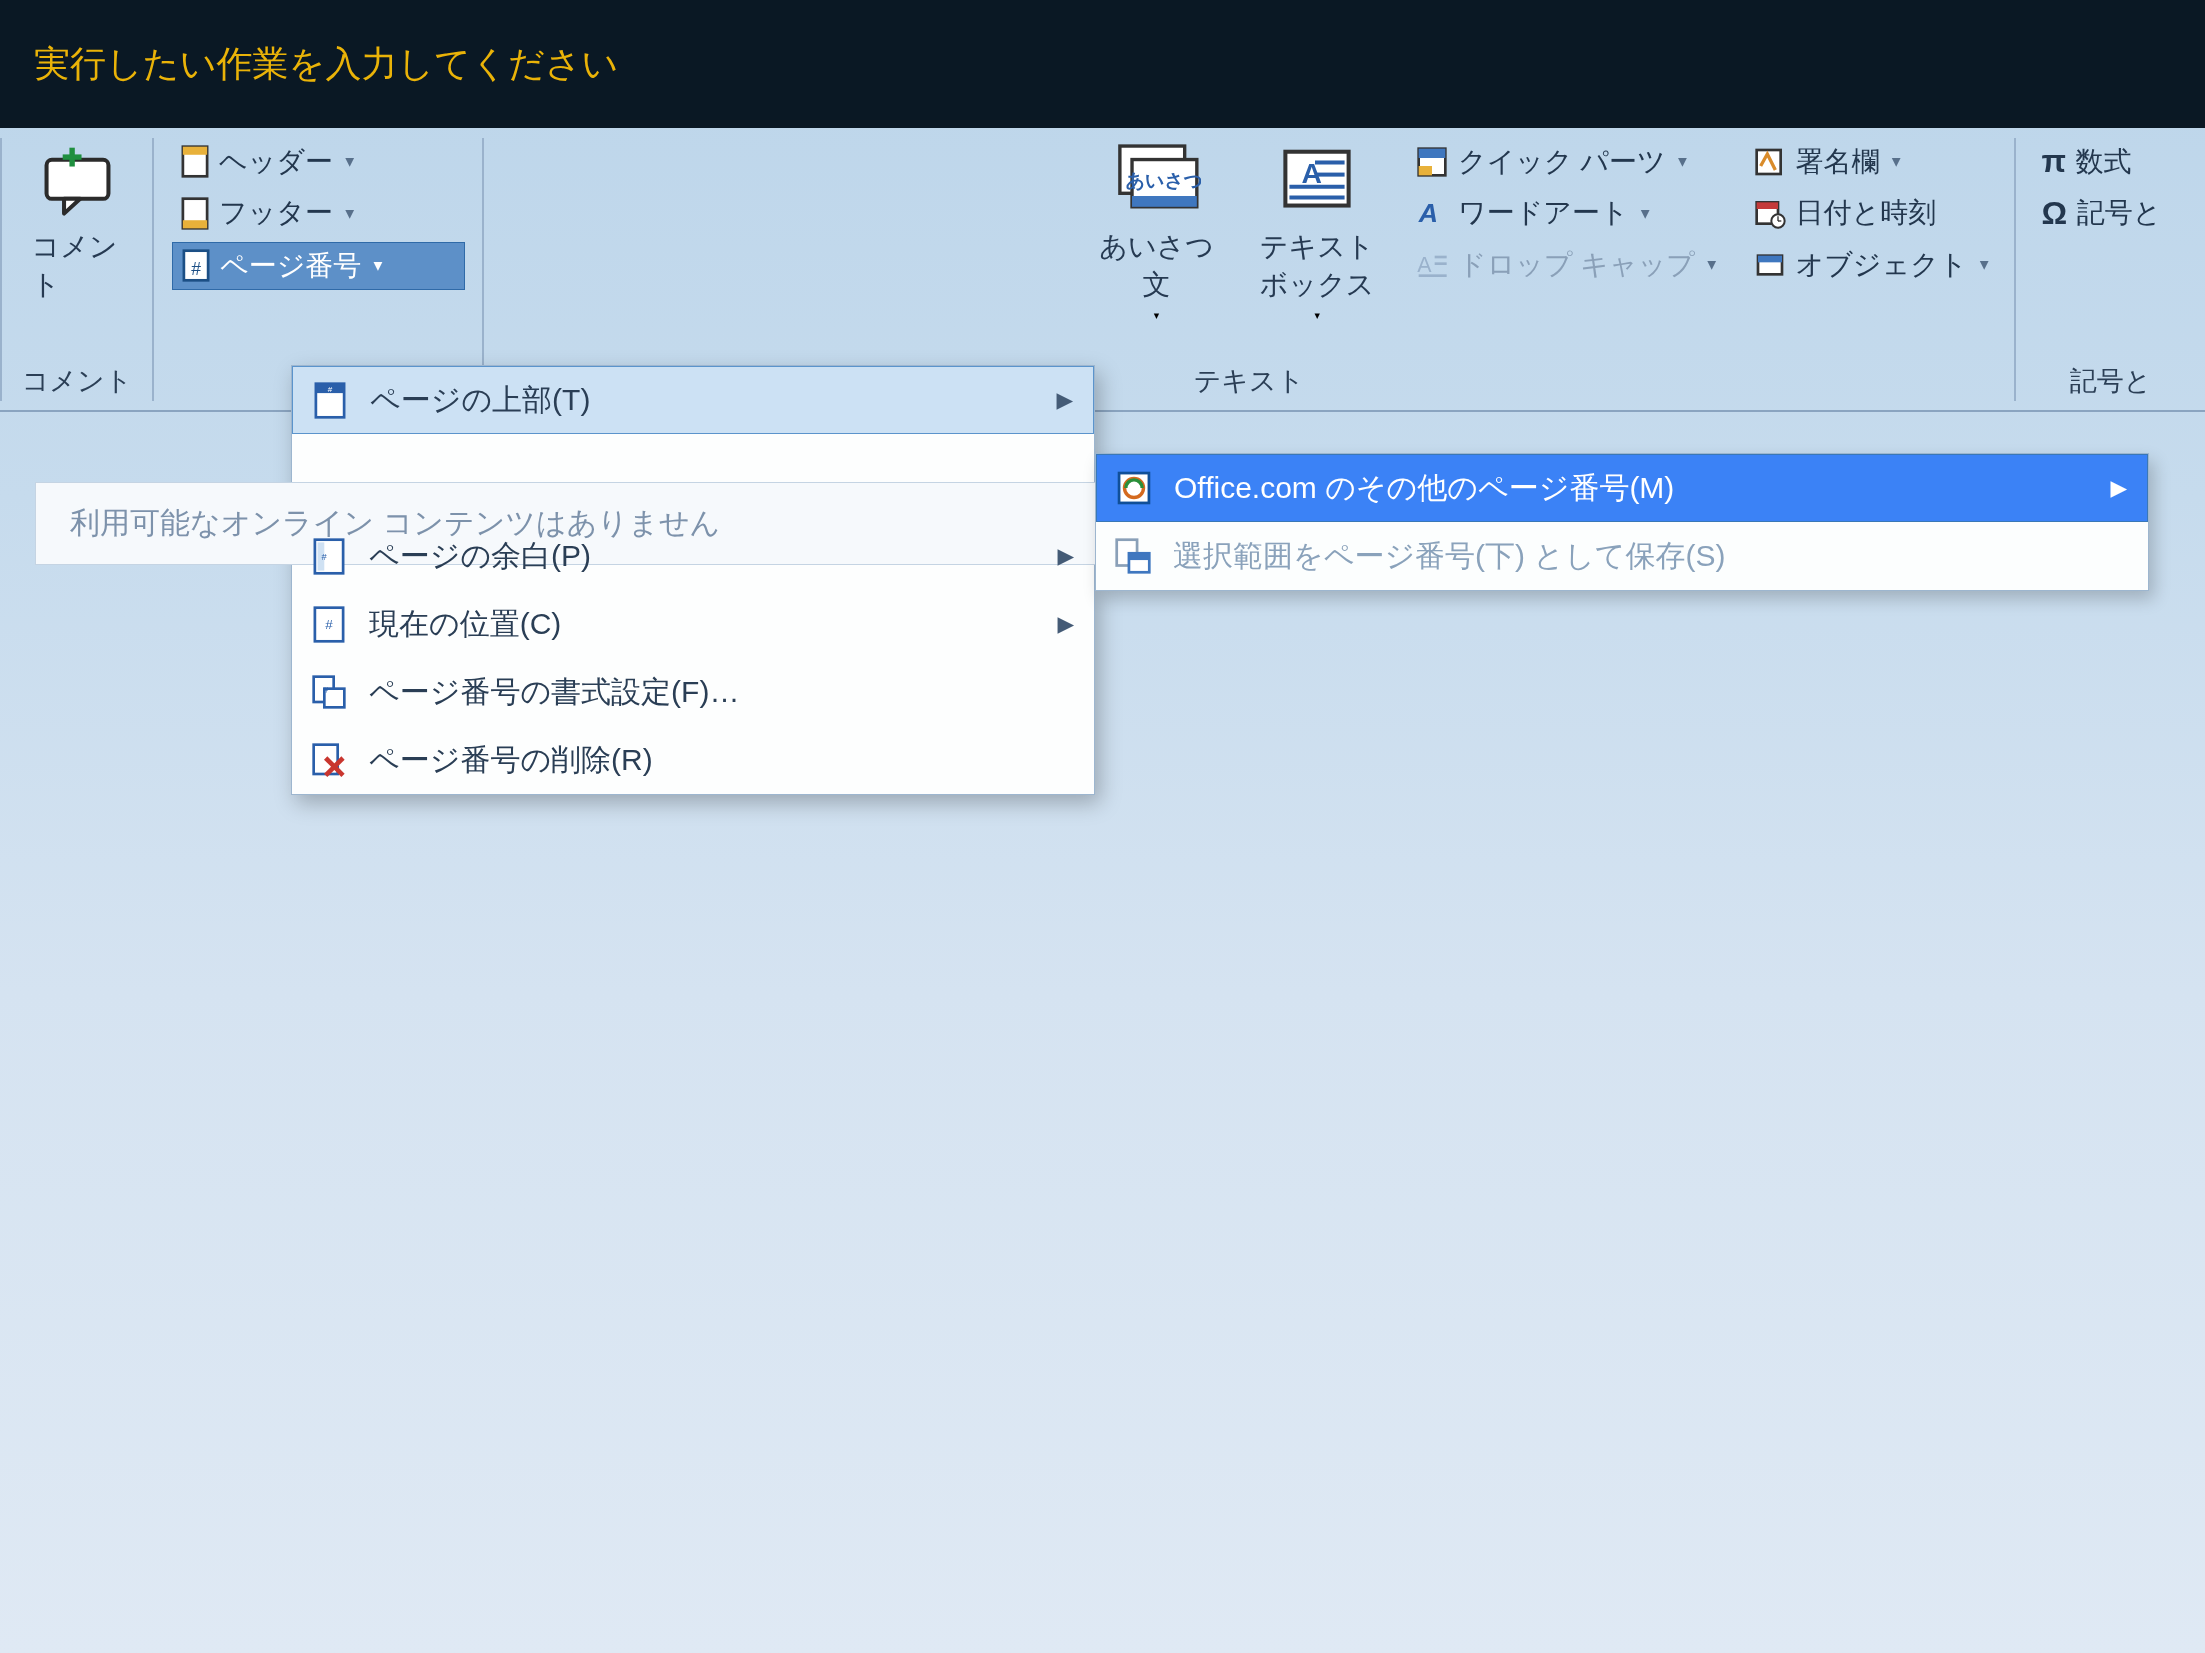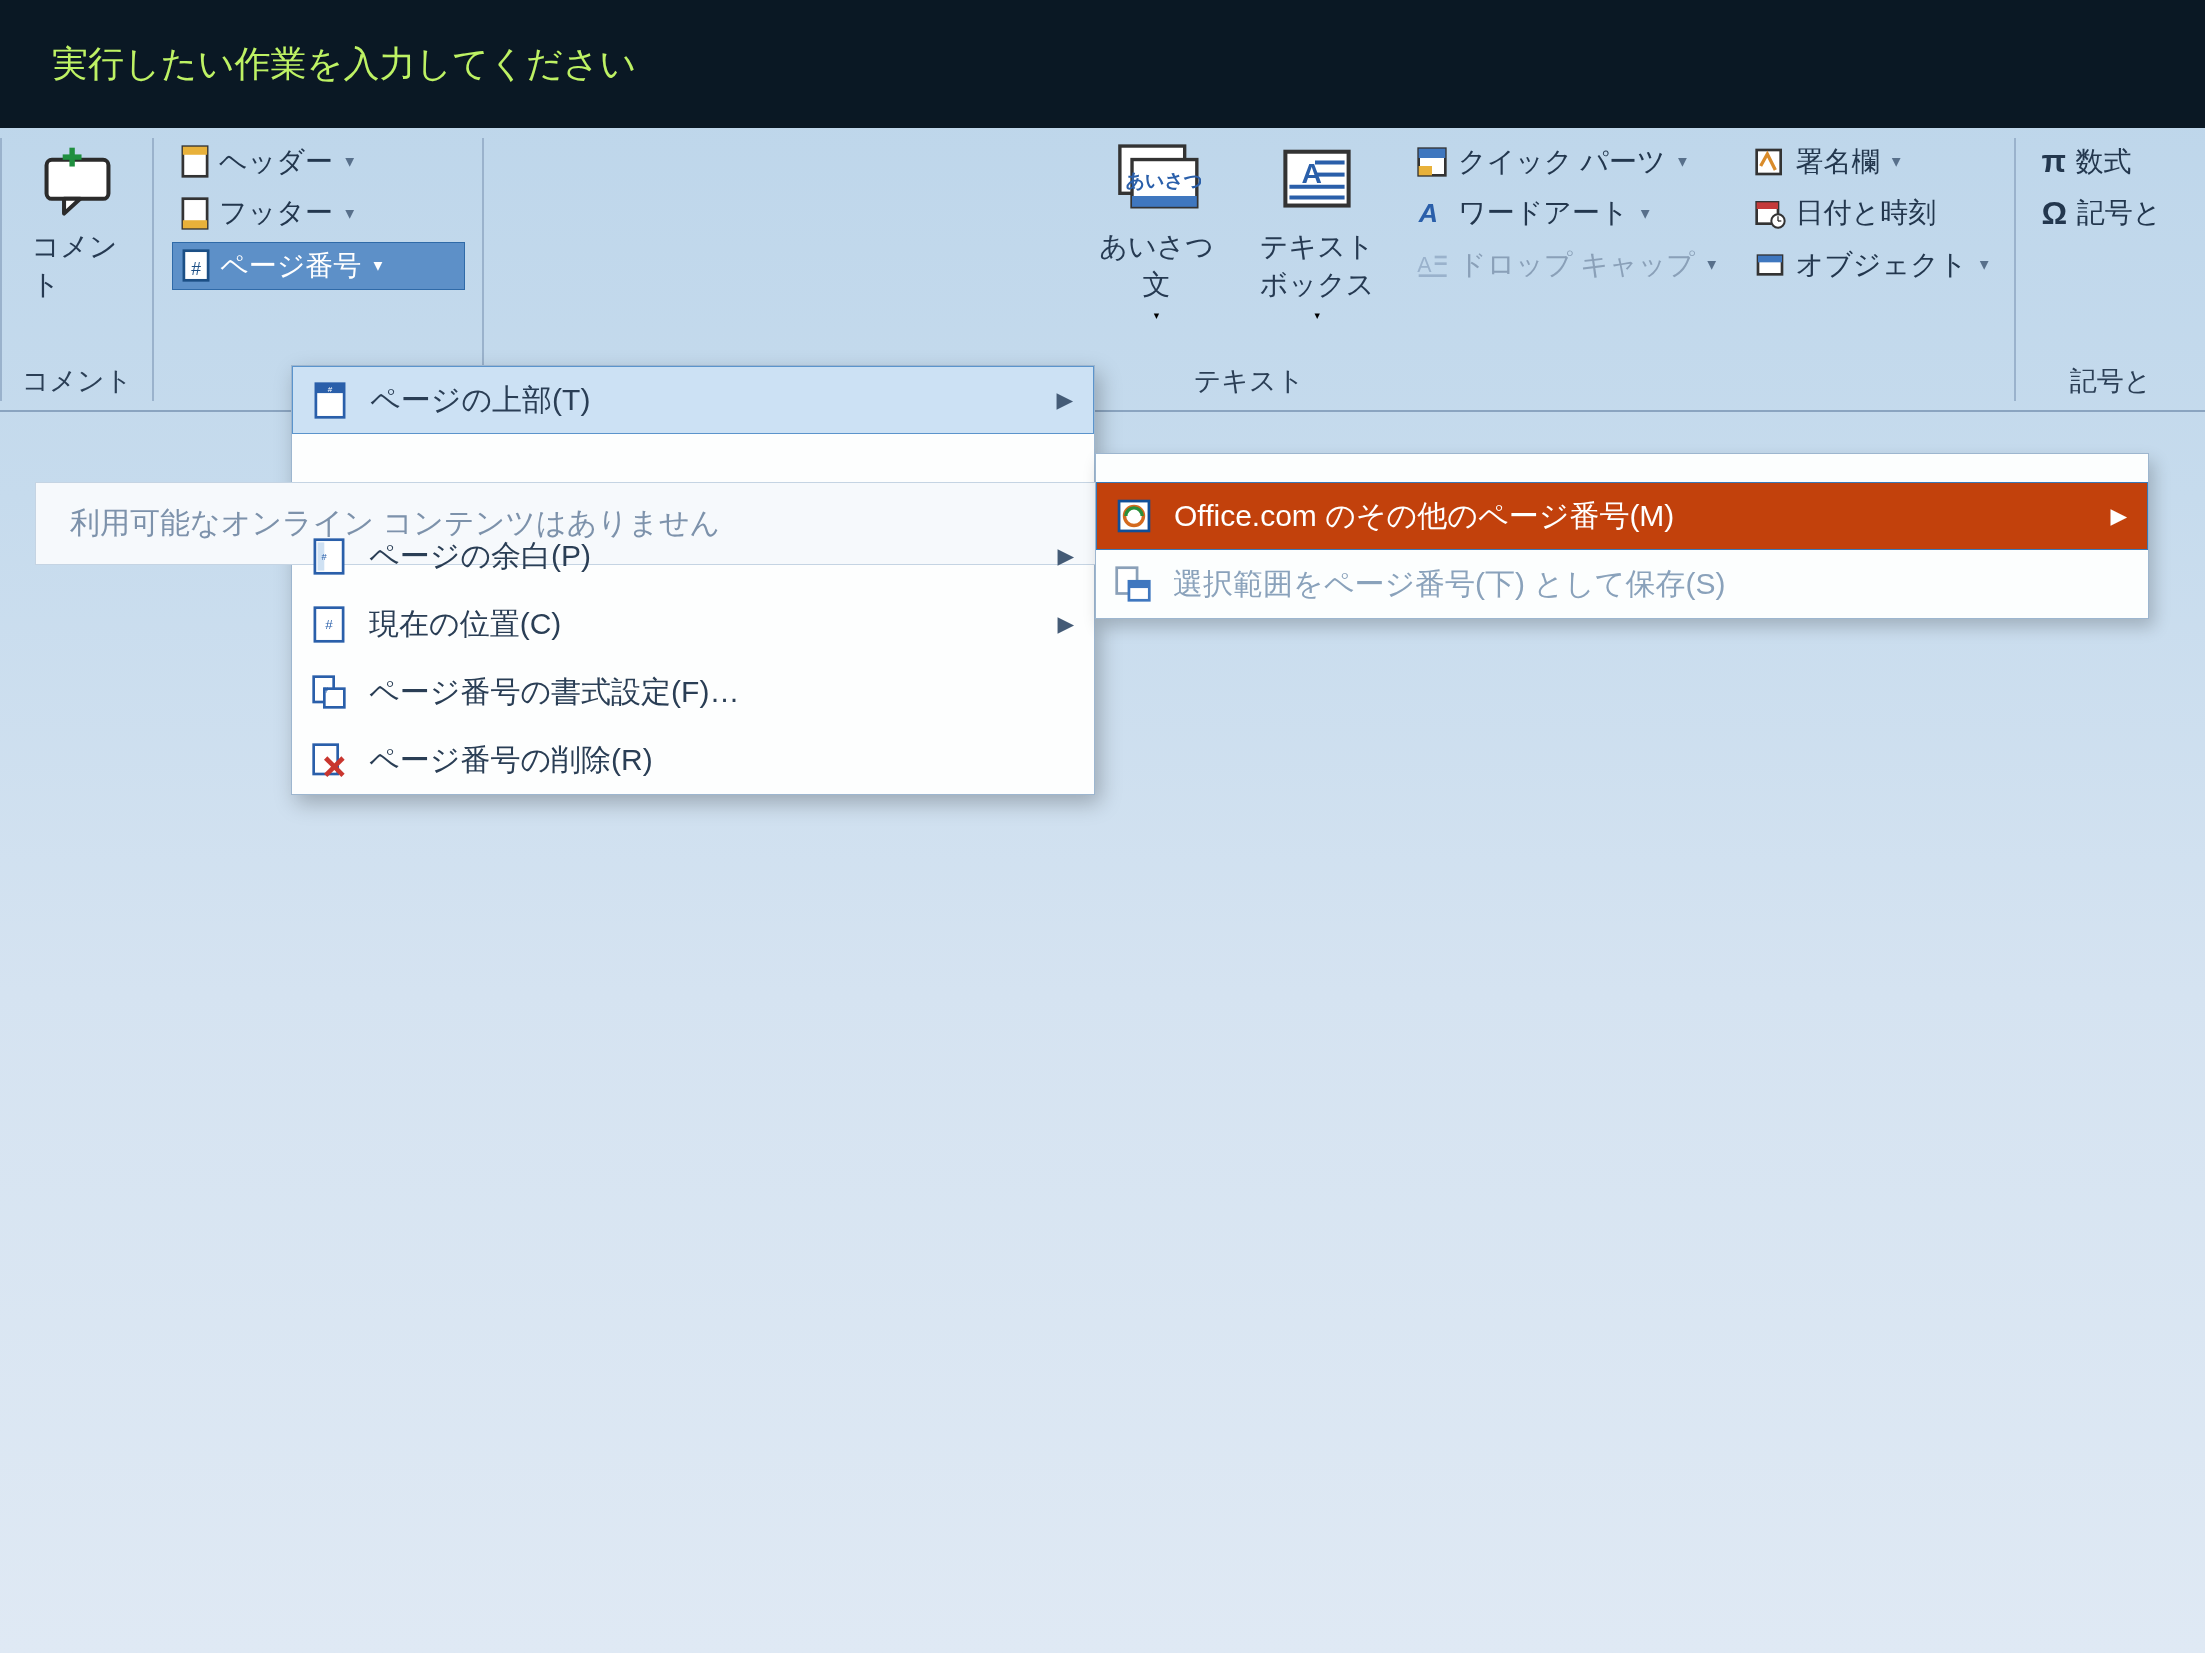--- a/index.html
+++ b/index.html
@@ -17,8 +17,8 @@
     height: 128px;
     display: flex;
     align-items: center;
-    padding-left: 52px;
-    color: #bef264;
+    padding-left: 34px;
+    color: #eab308;
     font-size: 36px;
   }
 

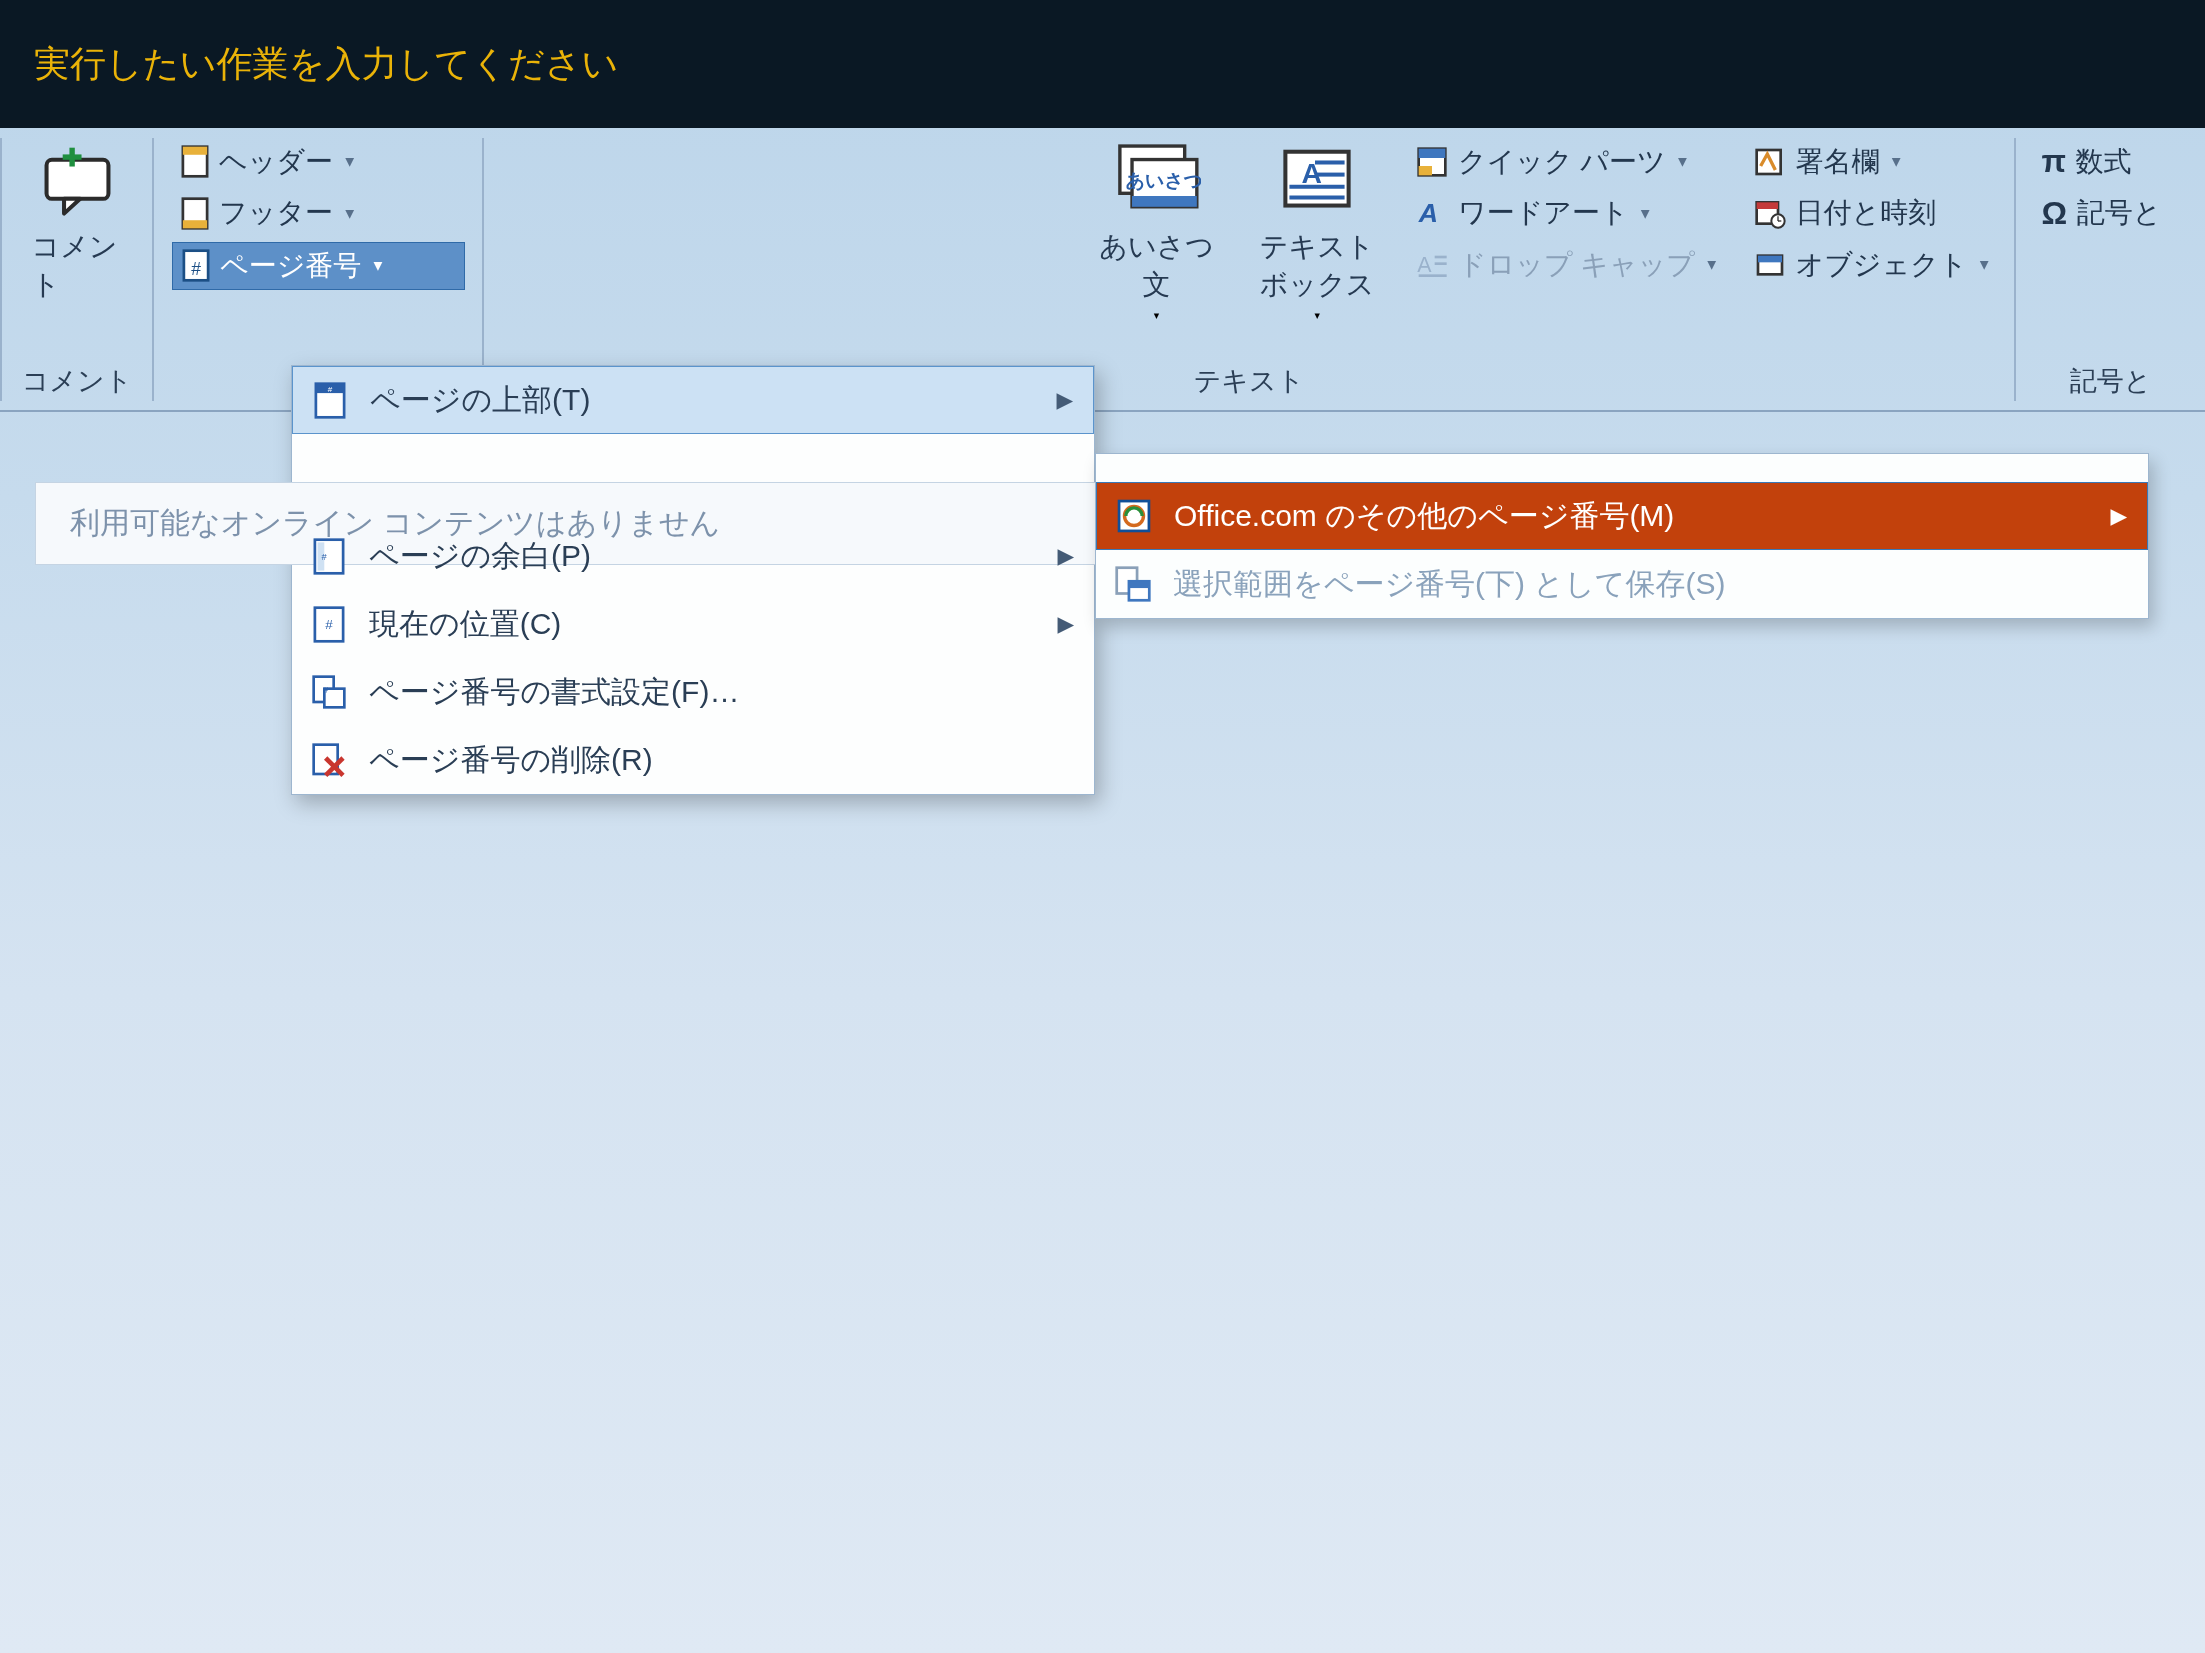--- a/index.html
+++ b/index.html
@@ -137,10 +137,9 @@
     font-size: 30px;
   }
   .submenu .menu-item.highlight {
-    background: #c2410c;
+    background: #3b82f6;
     color: #fff;
     border: 1.4px solid #3a78b6;
-    margin-top: 28px;
   }
   .submenu .menu-item.disabled { color: #8aa2bb; }
 

